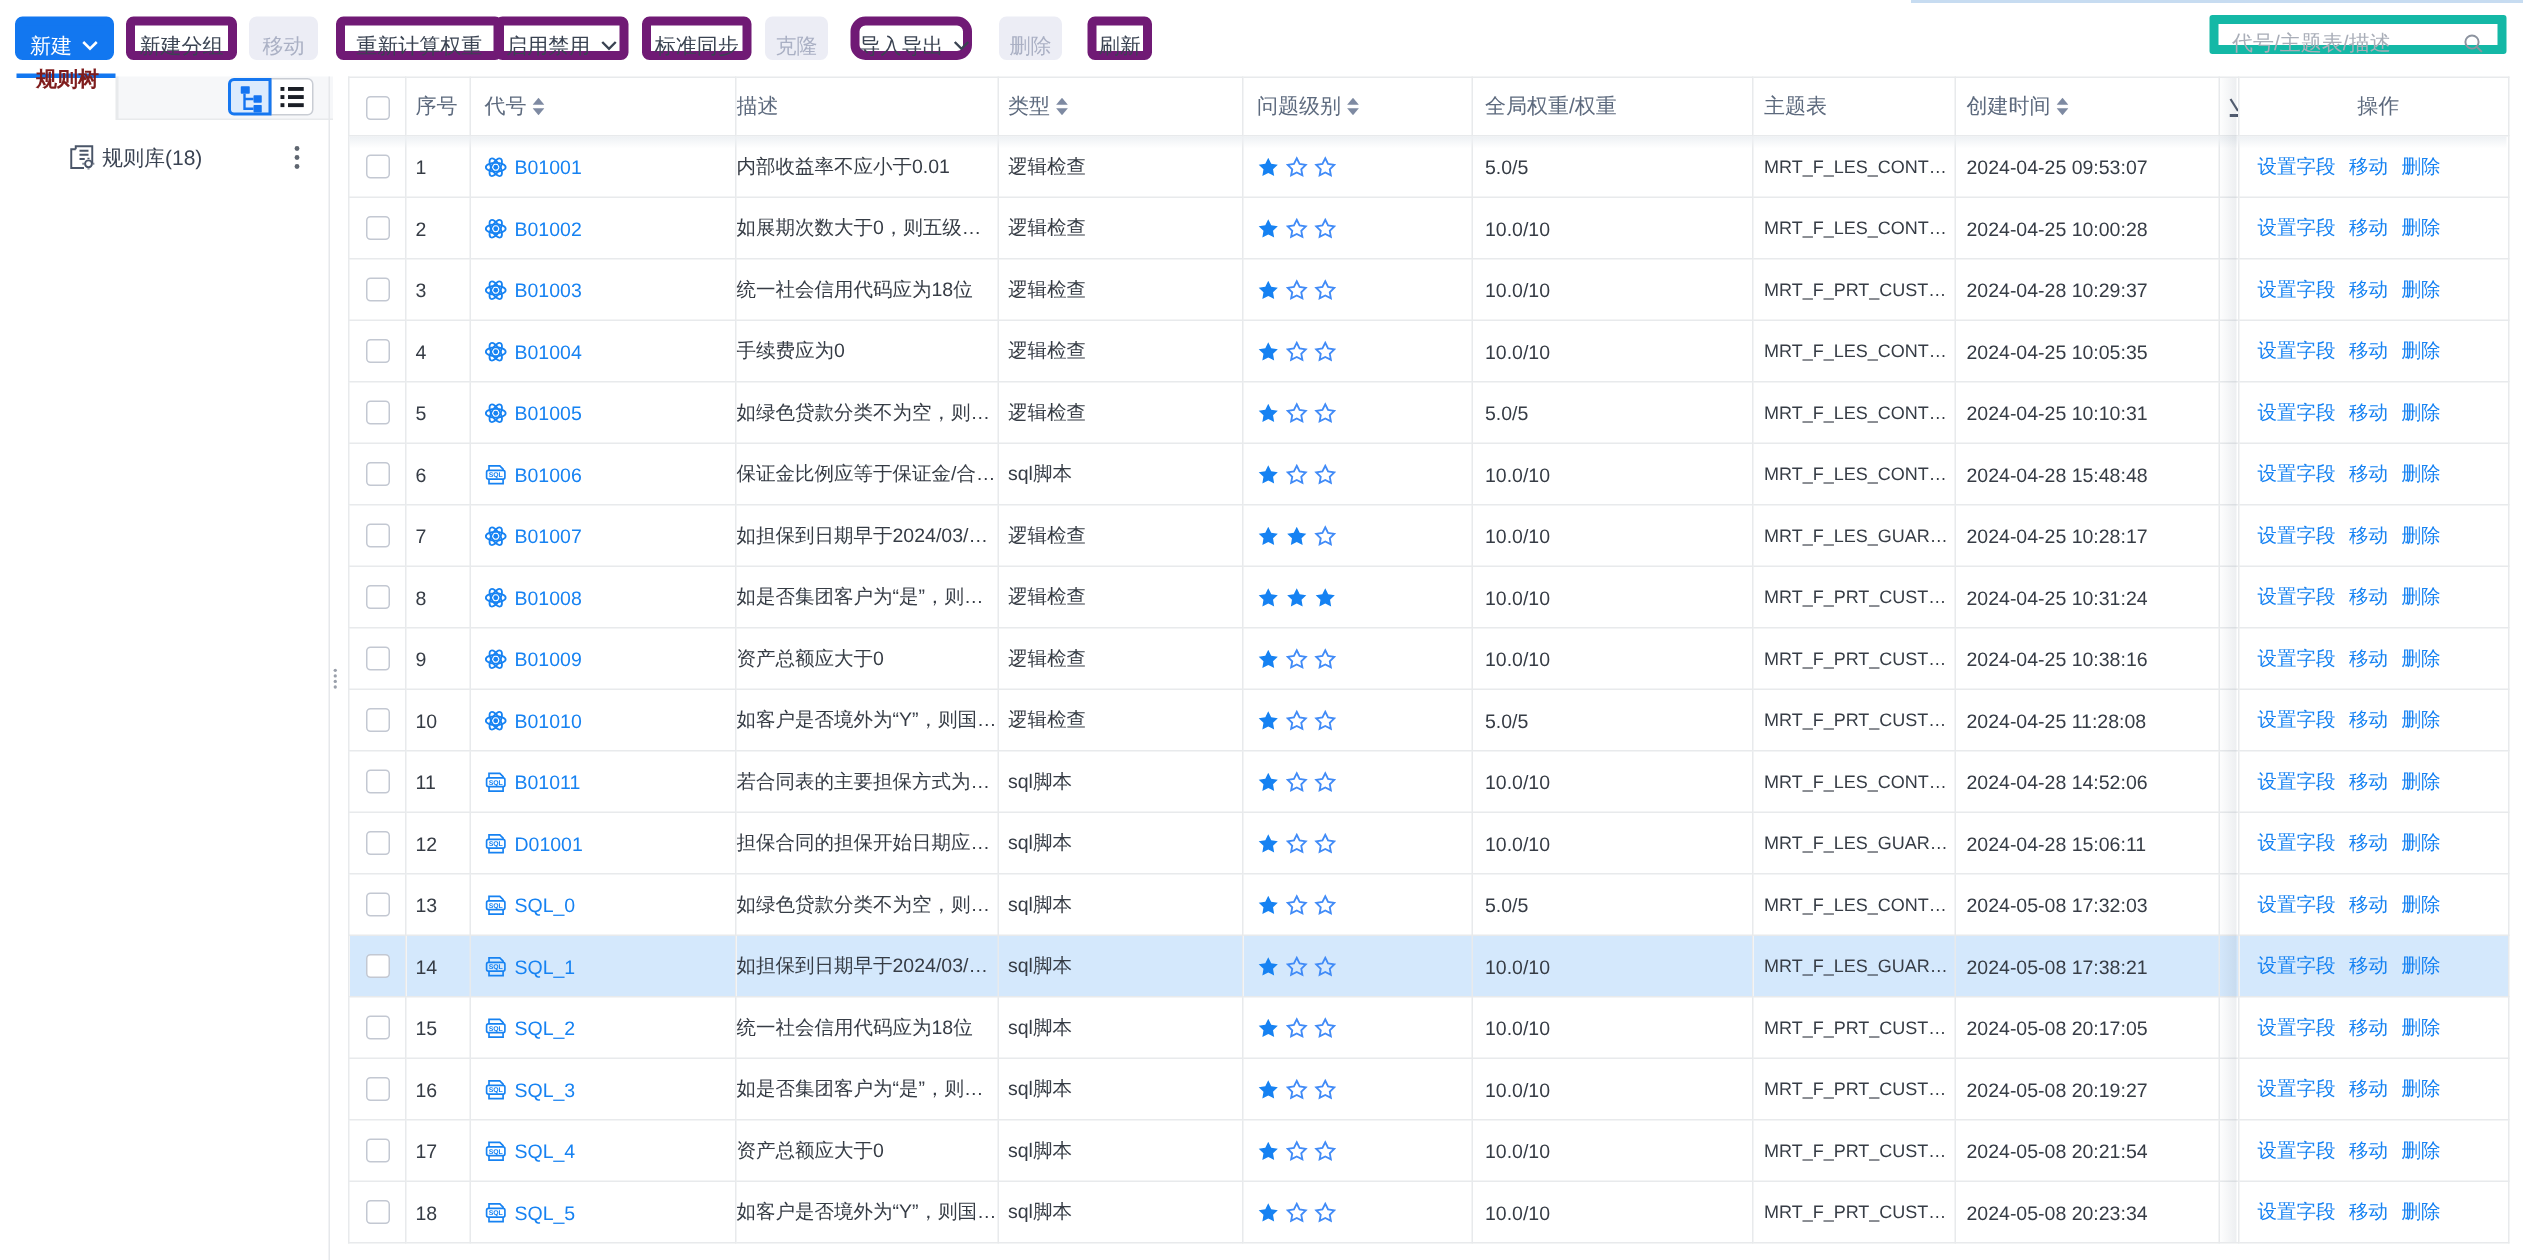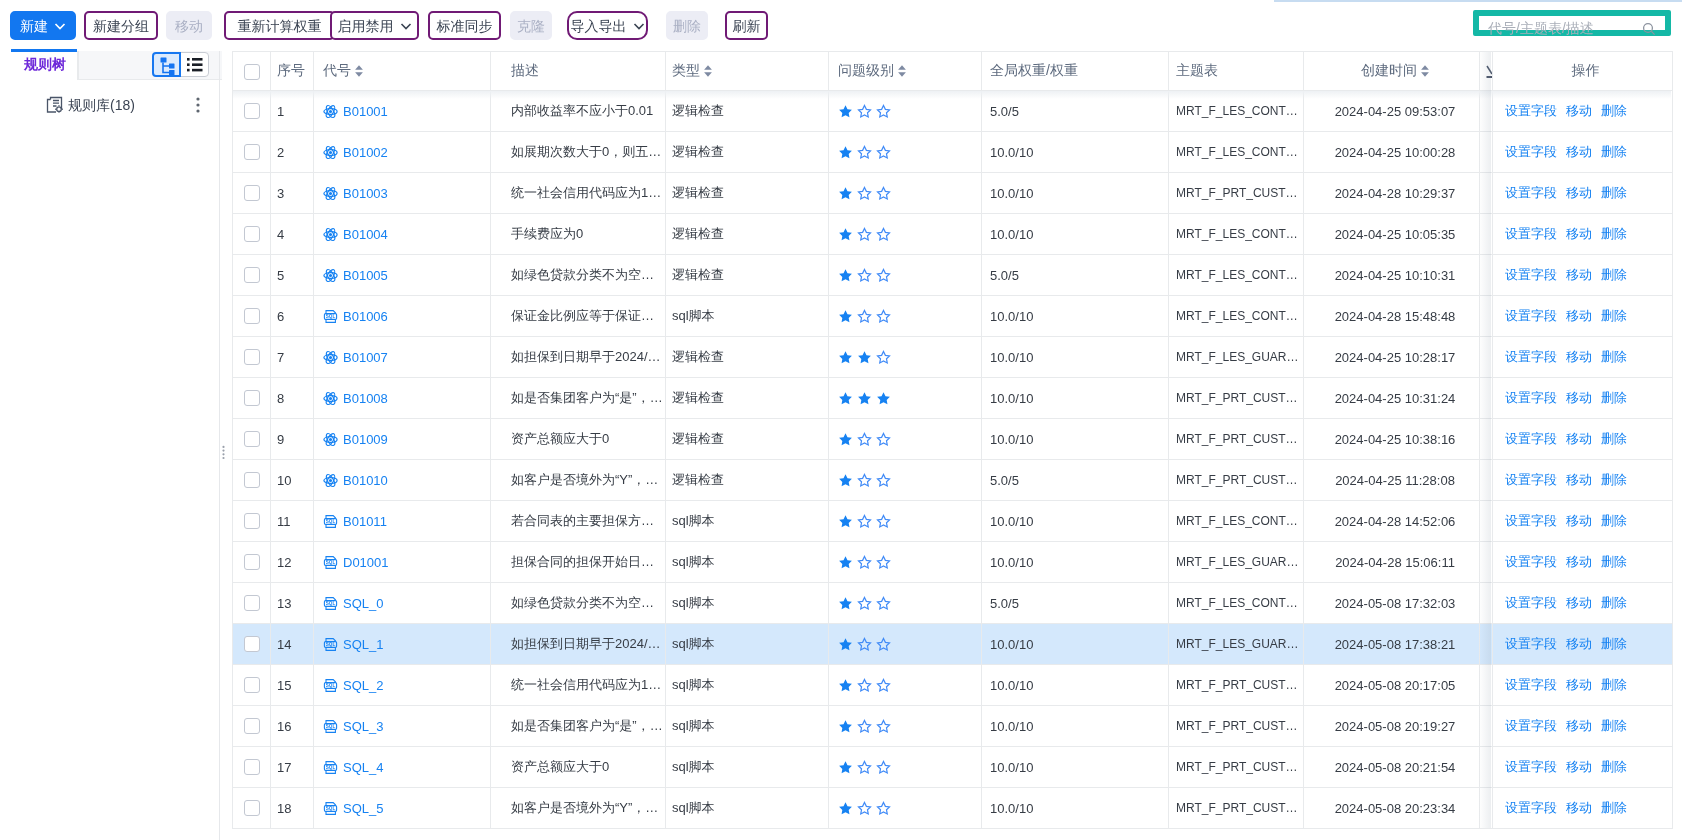--- a/index.html
+++ b/index.html
@@ -5,7 +5,7 @@
 html,body { width:1682px; height:840px; background:#fff; font-family:"Liberation Sans",sans-serif; overflow:hidden; }
 .abs { position:absolute; }
 
-.btn { position:absolute; top:11px; height:29px; border:2px solid #701a75; border-radius:5px; background:#fff; color:#3a4352; font-size:14px; text-align:center; line-height:27px; white-space:nowrap; }
+.btn { position:absolute; top:11px; height:29px; border:6px solid #701a75; border-radius:5px; background:#fff; color:#3a4352; font-size:14px; text-align:center; line-height:27px; white-space:nowrap; }
 .btn.pri { background:#1277f0; border-color:#1277f0; color:#fff; }
 .btn.dis { background:#ecedf5; border-color:#ecedf5; color:#aab0c4; }
 .cv { display:inline-block; width:12px; height:7px; margin-left:6px; vertical-align:1px; }

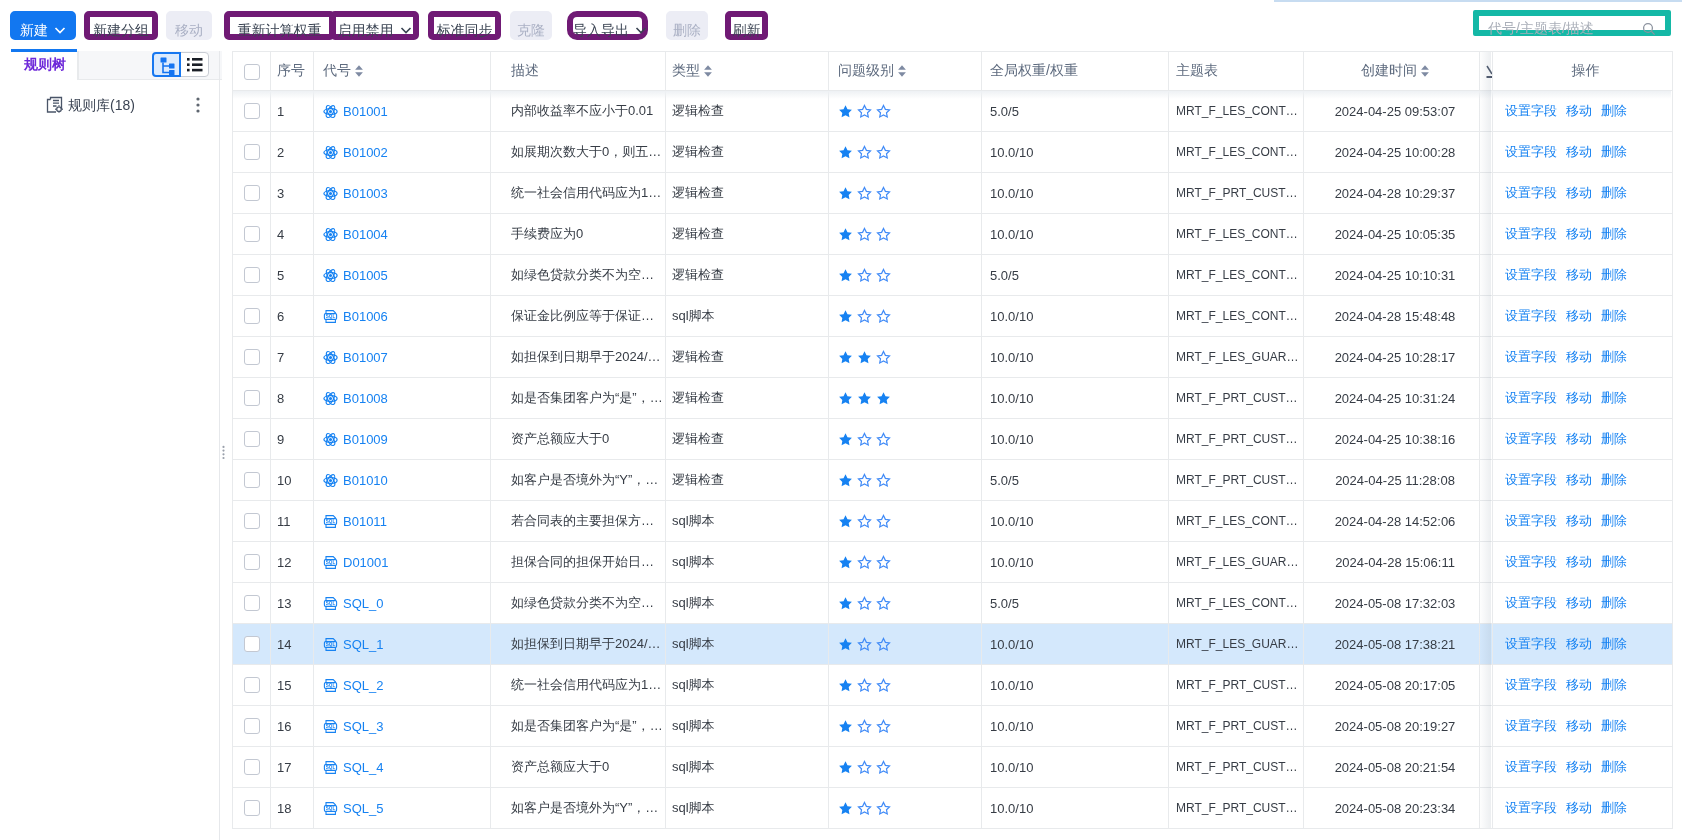--- a/index.html
+++ b/index.html
@@ -16,7 +16,7 @@
 .tabstrip { position:absolute; left:78px; top:51px; width:144px; height:29px; background:#f6f7f9; border-bottom:1px solid #e8eaec; border-left:1px solid #e8eaec; }
 .tabact { position:absolute; left:0; top:51px; width:78px; height:29px; background:#fff; border-right:1px solid #e8eaec; }
 .tabbar { position:absolute; left:11px; top:49px; width:66px; height:3px; background:#1277f0; }
-.tabtxt { position:absolute; left:24px; top:56px; font-size:14px; font-weight:bold; color:#6d28d9; }
+.tabtxt { position:absolute; left:24px; top:44px; font-size:14px; font-weight:bold; color:#7f1d1d; }
 .vbtn { position:absolute; top:52px; width:29px; height:25px; border:1px solid #c9cdd4; background:#fff; text-align:center; }
 .vbtn.on { background:#dcebfd; border:2px solid #1677f0; z-index:2; }
 .treeicon { position:absolute; left:46px; top:96px; }

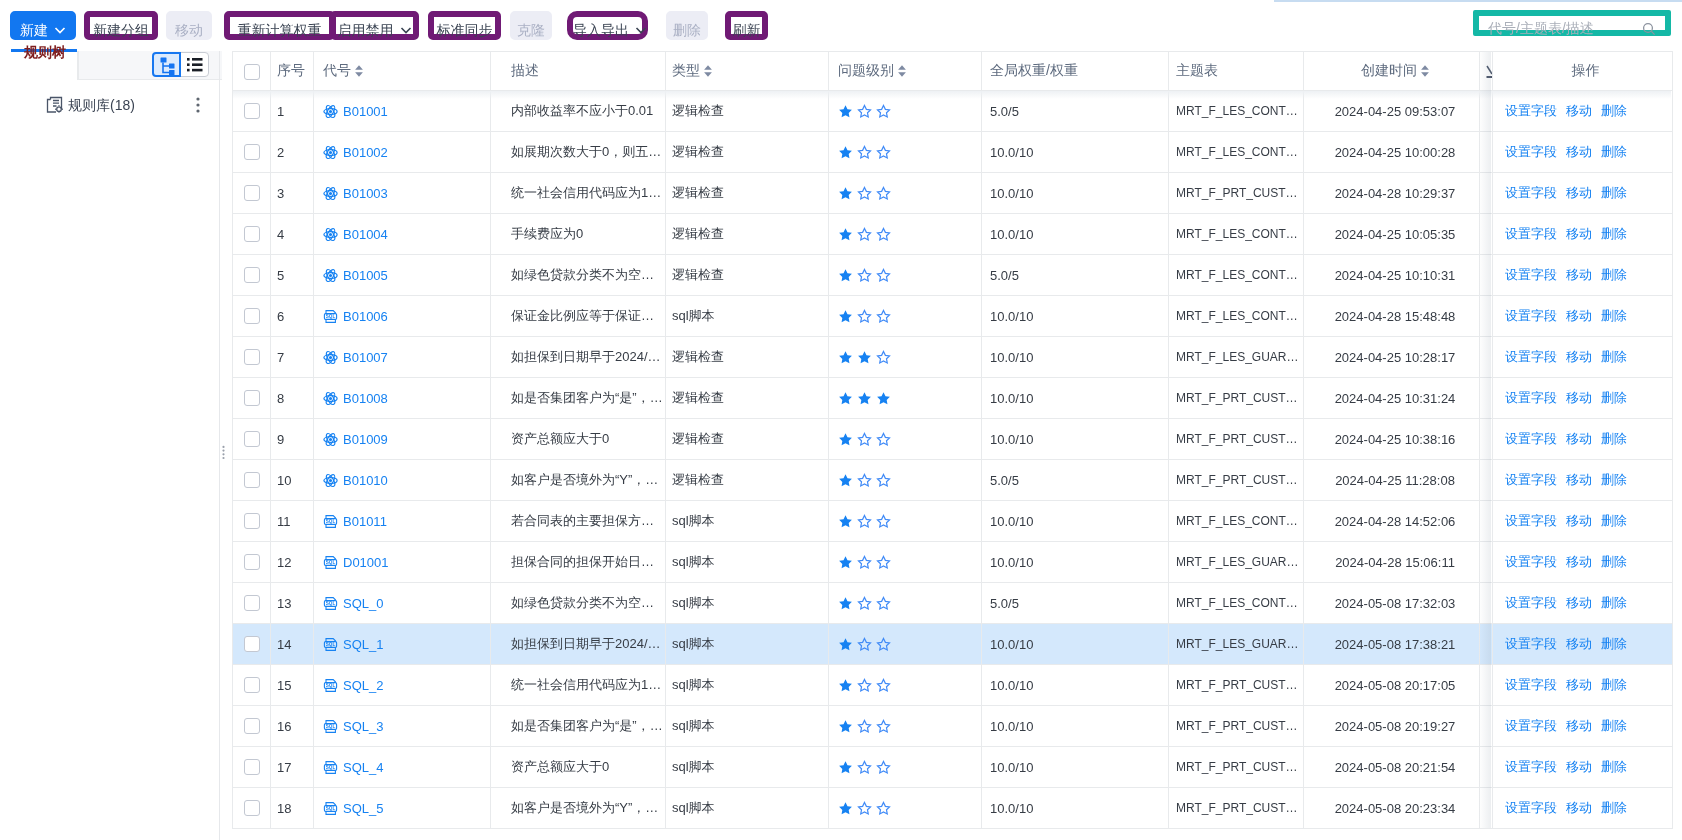--- a/index.html
+++ b/index.html
@@ -33,7 +33,7 @@
 .c-ck { text-align:center; }
 .c-seq { padding-left:6px; }
 .c-code { padding-left:9px; }
-.c-desc { padding-left:20px; }
+.c-desc { padding-left:0; }
 .c-typ { padding-left:6px;margin-left:48px; }
 .c-lvl { padding-left:9px; }
 .c-wt { padding-left:8px; }

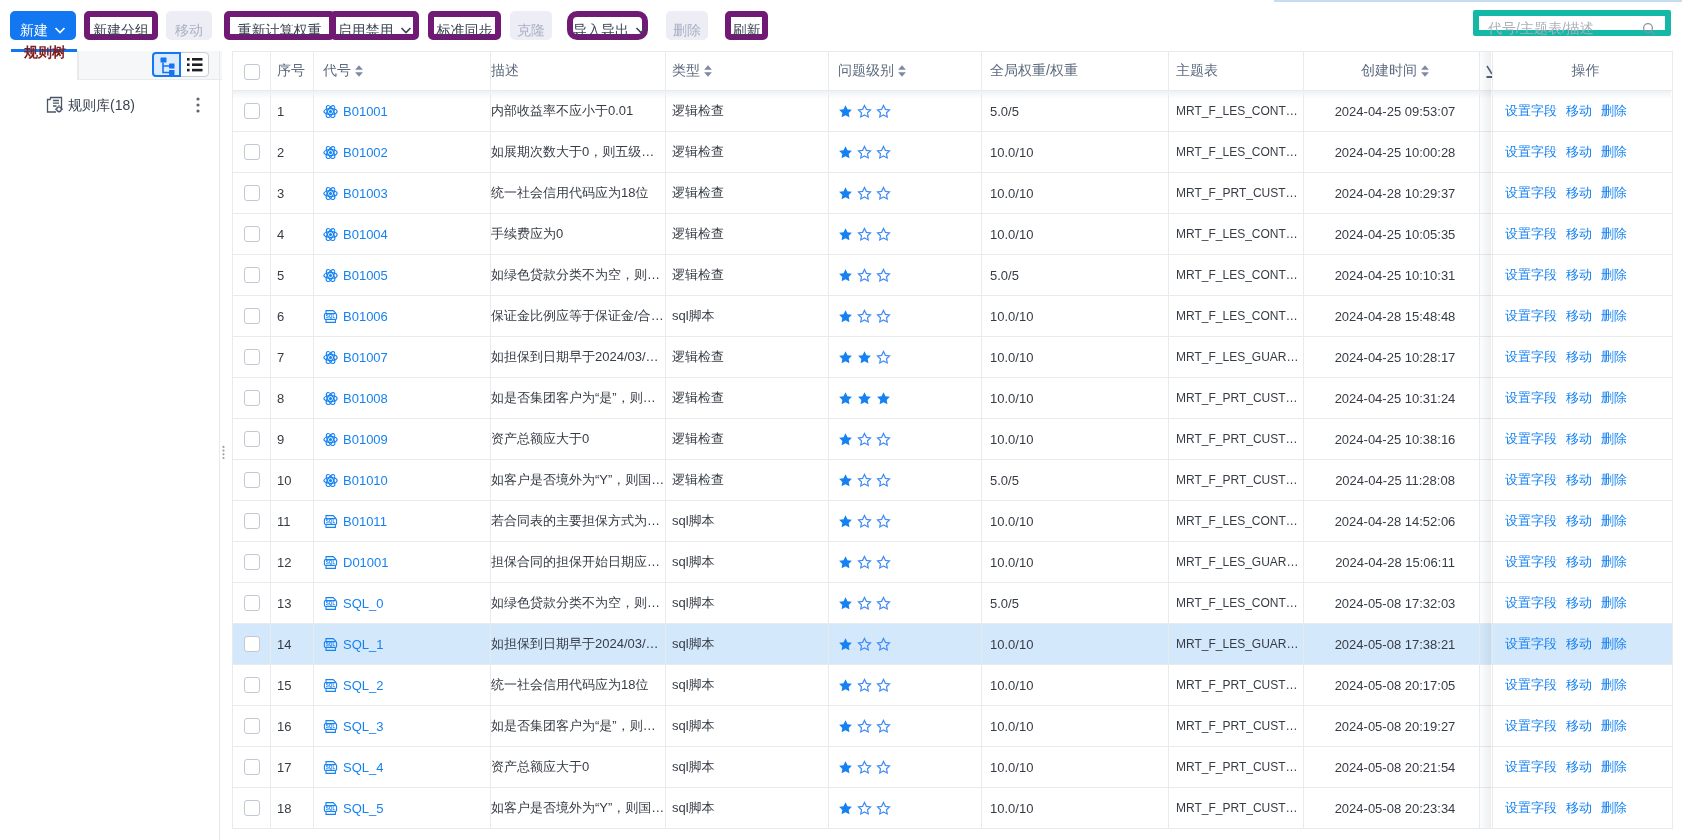--- a/index.html
+++ b/index.html
@@ -39,7 +39,7 @@
 .c-wt { padding-left:8px; }
 .c-tbl { padding-left:7px; }
 tbody .c-tbl { font-size:12px; }
-.c-dt { padding-left:7px;text-align:center; }
+.c-dt { padding-left:7px; }
 .c-op { padding-left:12px; }
 th.c-op { padding-left:6px;text-align:center; }
 a { color:#1682f2; text-decoration:none; }

